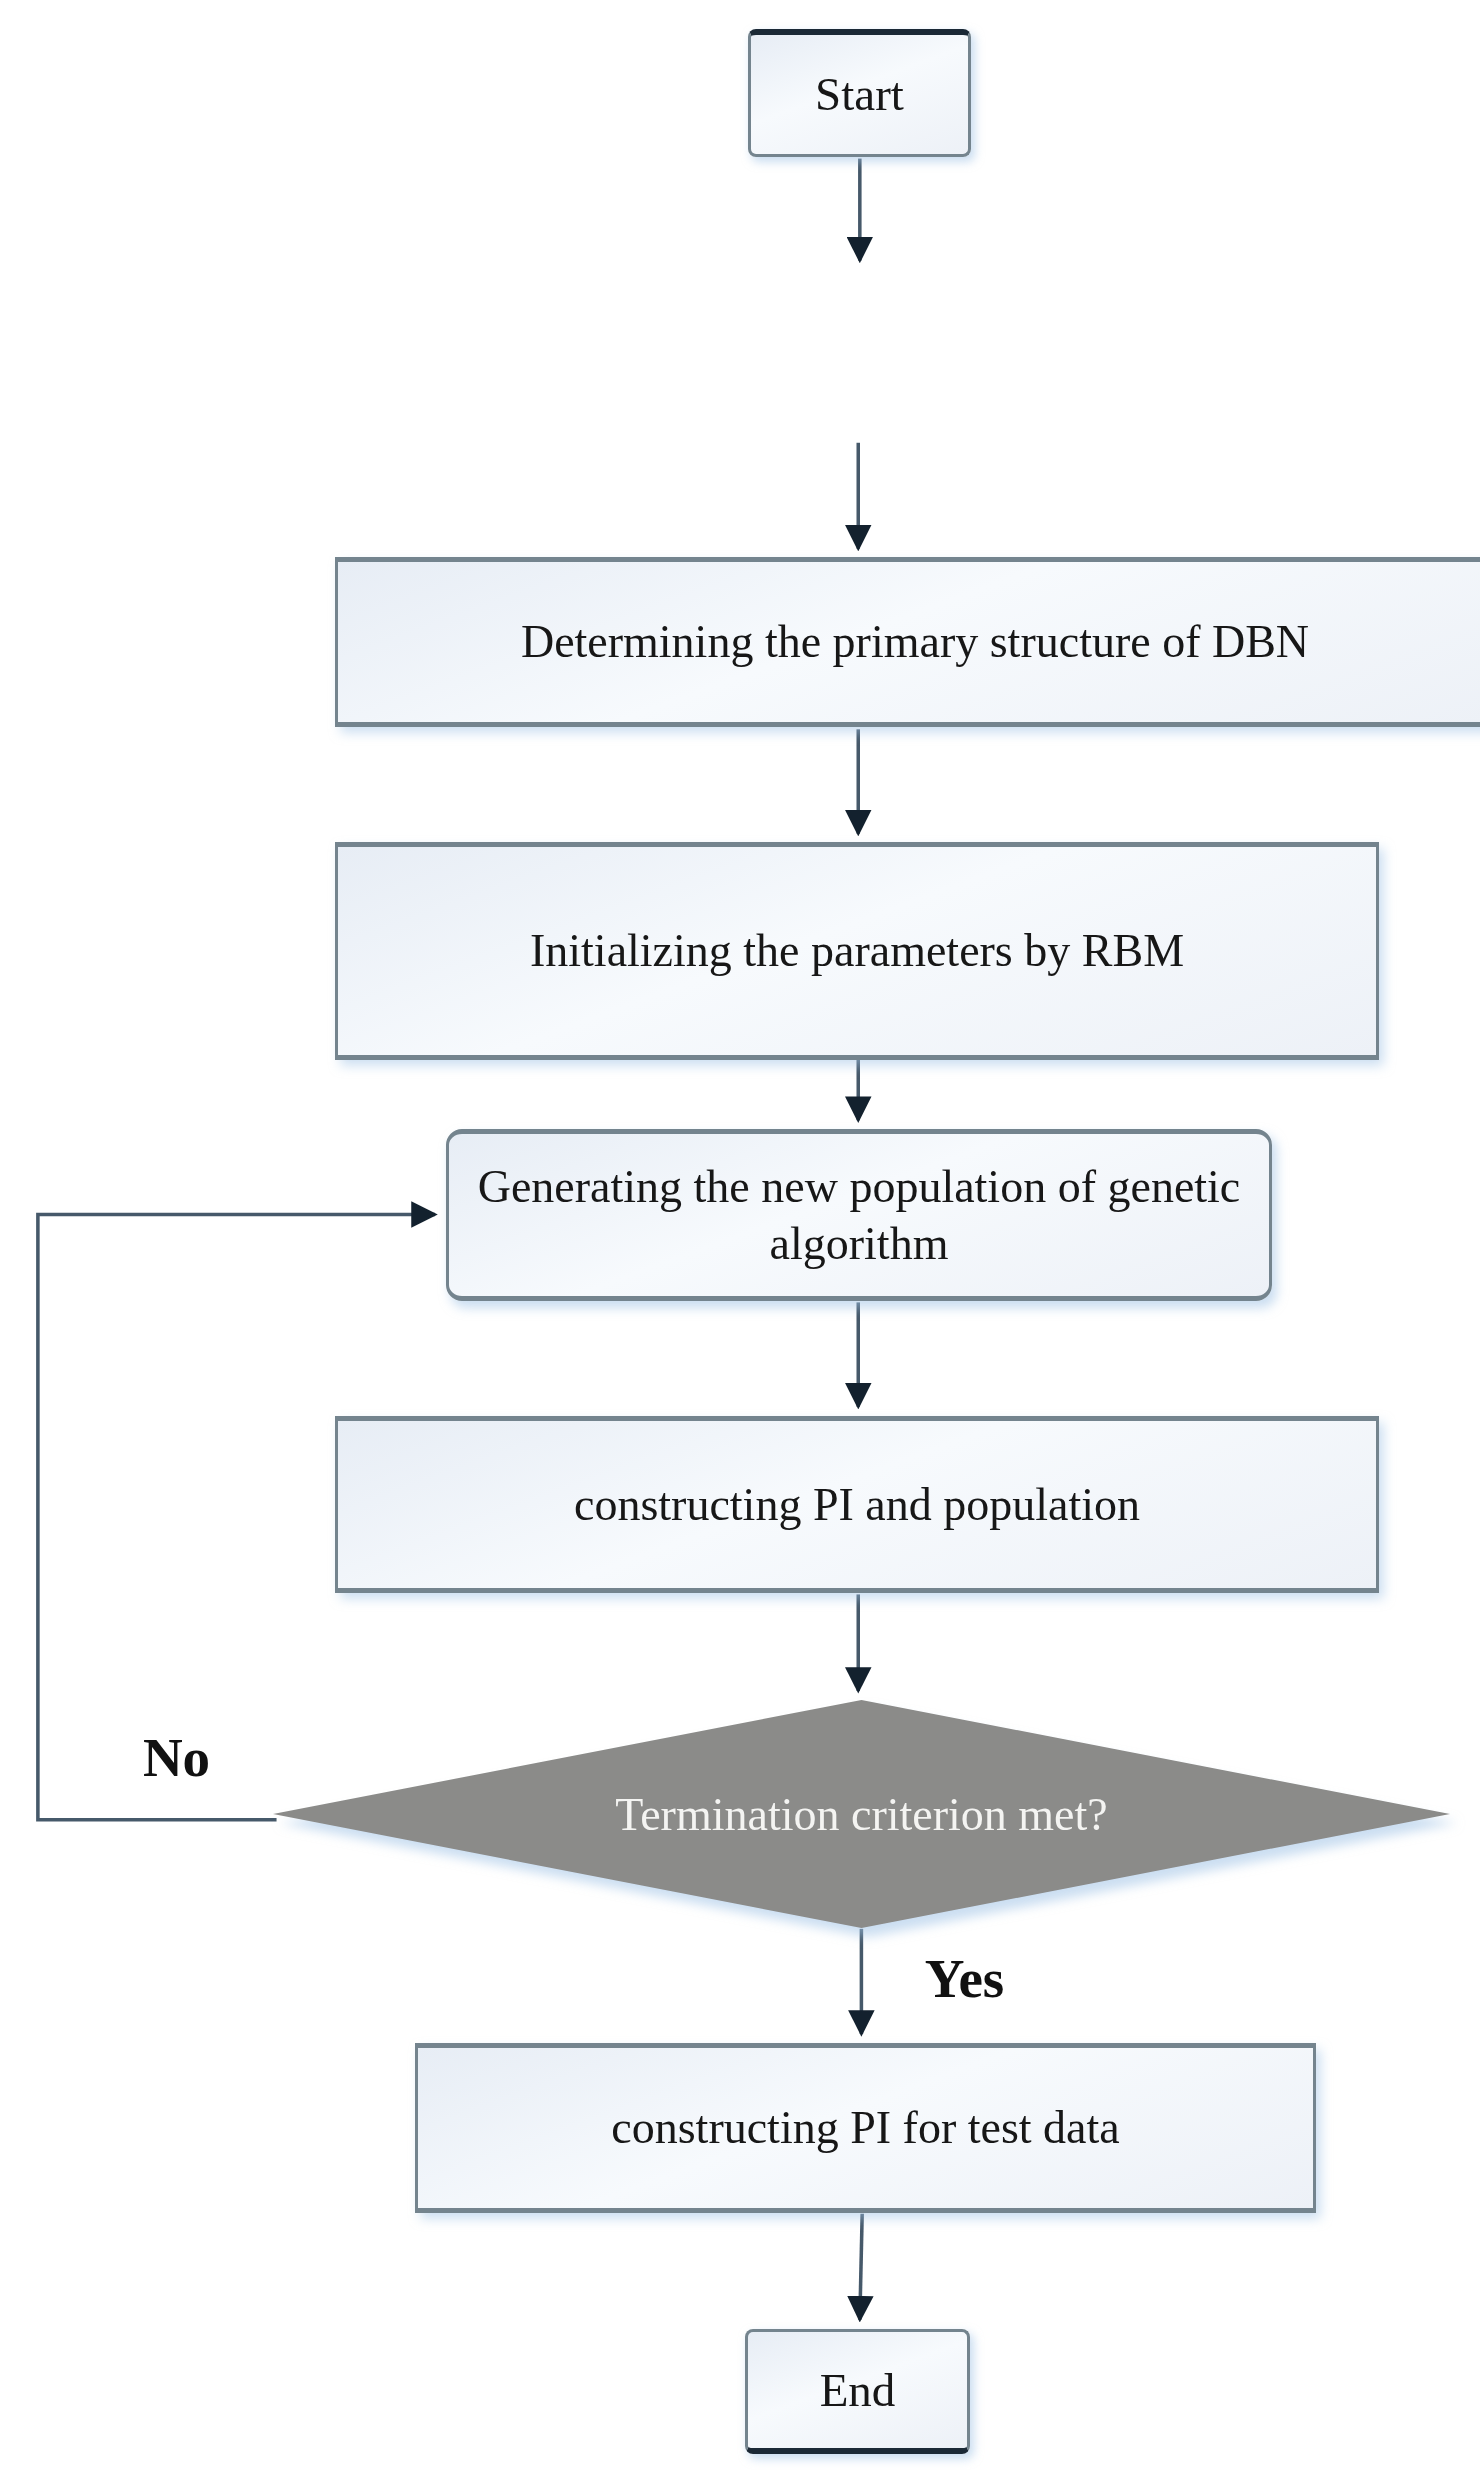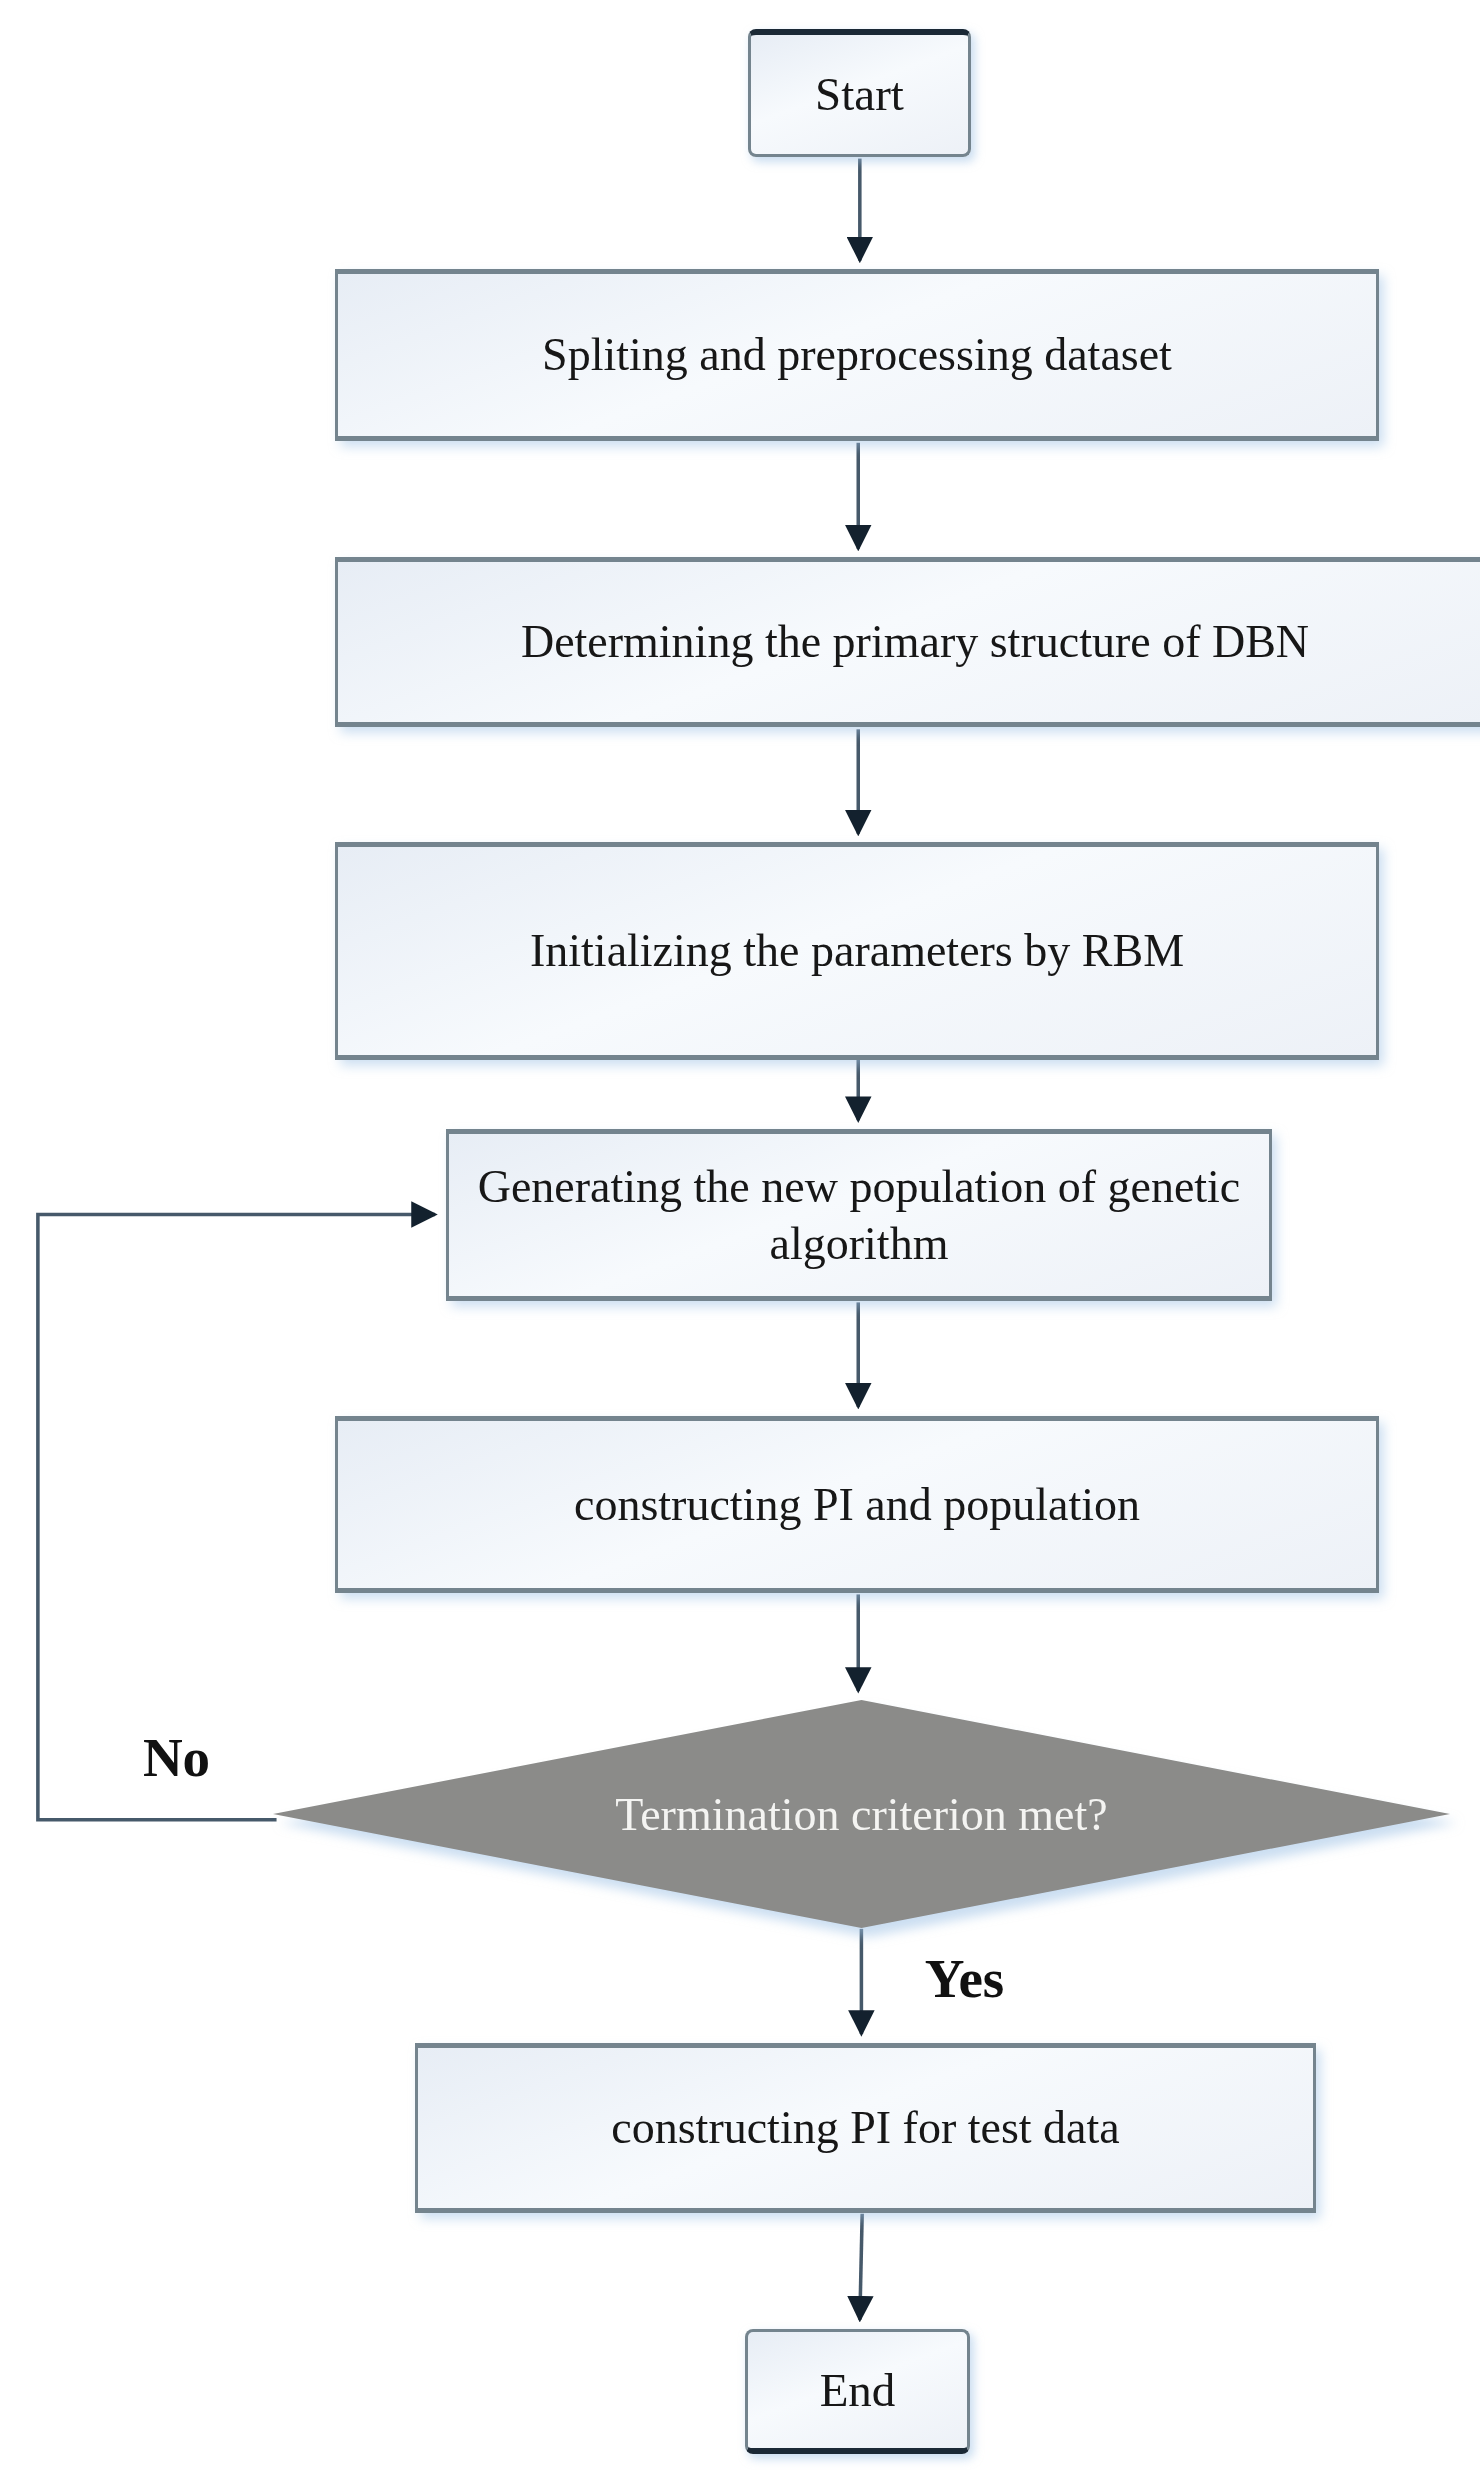--- a/index.html
+++ b/index.html
@@ -98,9 +98,6 @@
     <span>Start</span>
   </div>
 
-  <div class="node process" style="left:335px;top:269px;width:1044px;height:172px;">
-    <span>Spliting and preprocessing dataset</span>
-  </div>
 
   <div class="node process" style="left:335px;top:557px;width:1160px;height:170px;">
     <span>Determining the primary structure of DBN</span>

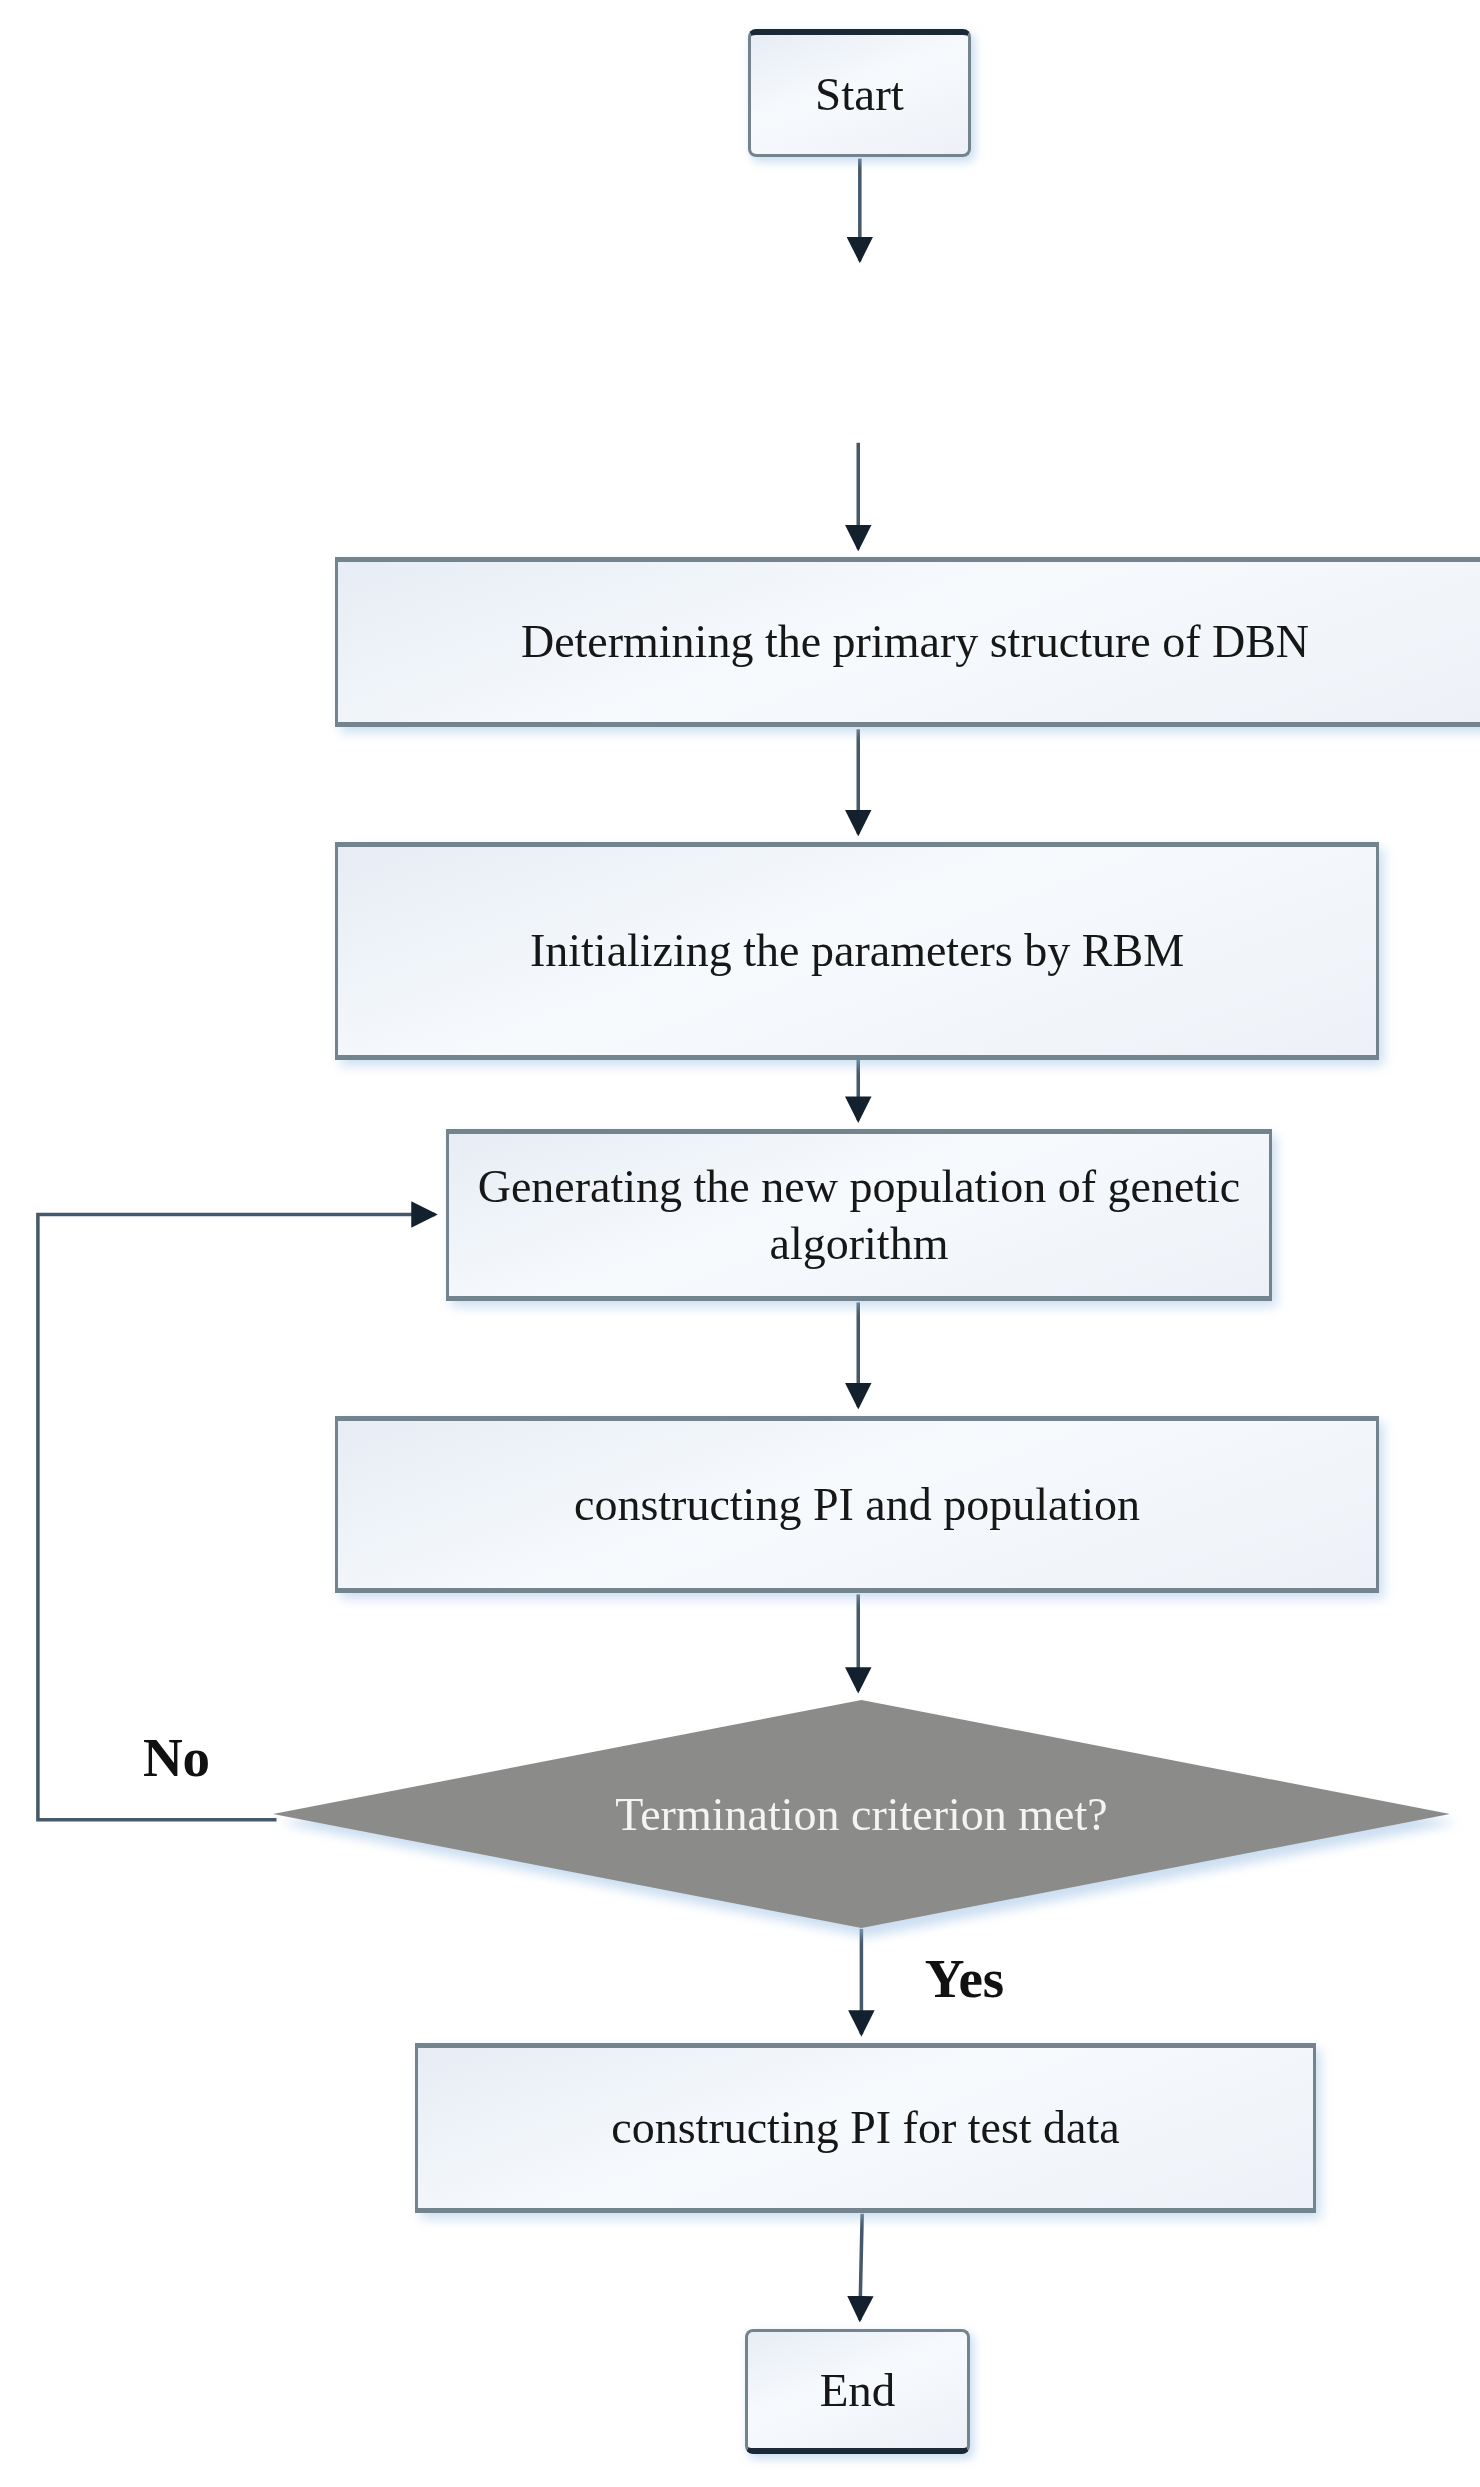--- a/index.html
+++ b/index.html
@@ -107,7 +107,7 @@
     <span>Initializing the parameters by RBM</span>
   </div>
 
-  <div class="node process" style="left:446px;top:1129px;width:826px;height:172px;">
+  <div class="node process" style="left:446px;top:1129px;width:826px;height:172px;border-radius:16px;">
     <span>Generating the new population of genetic algorithm</span>
   </div>
 

